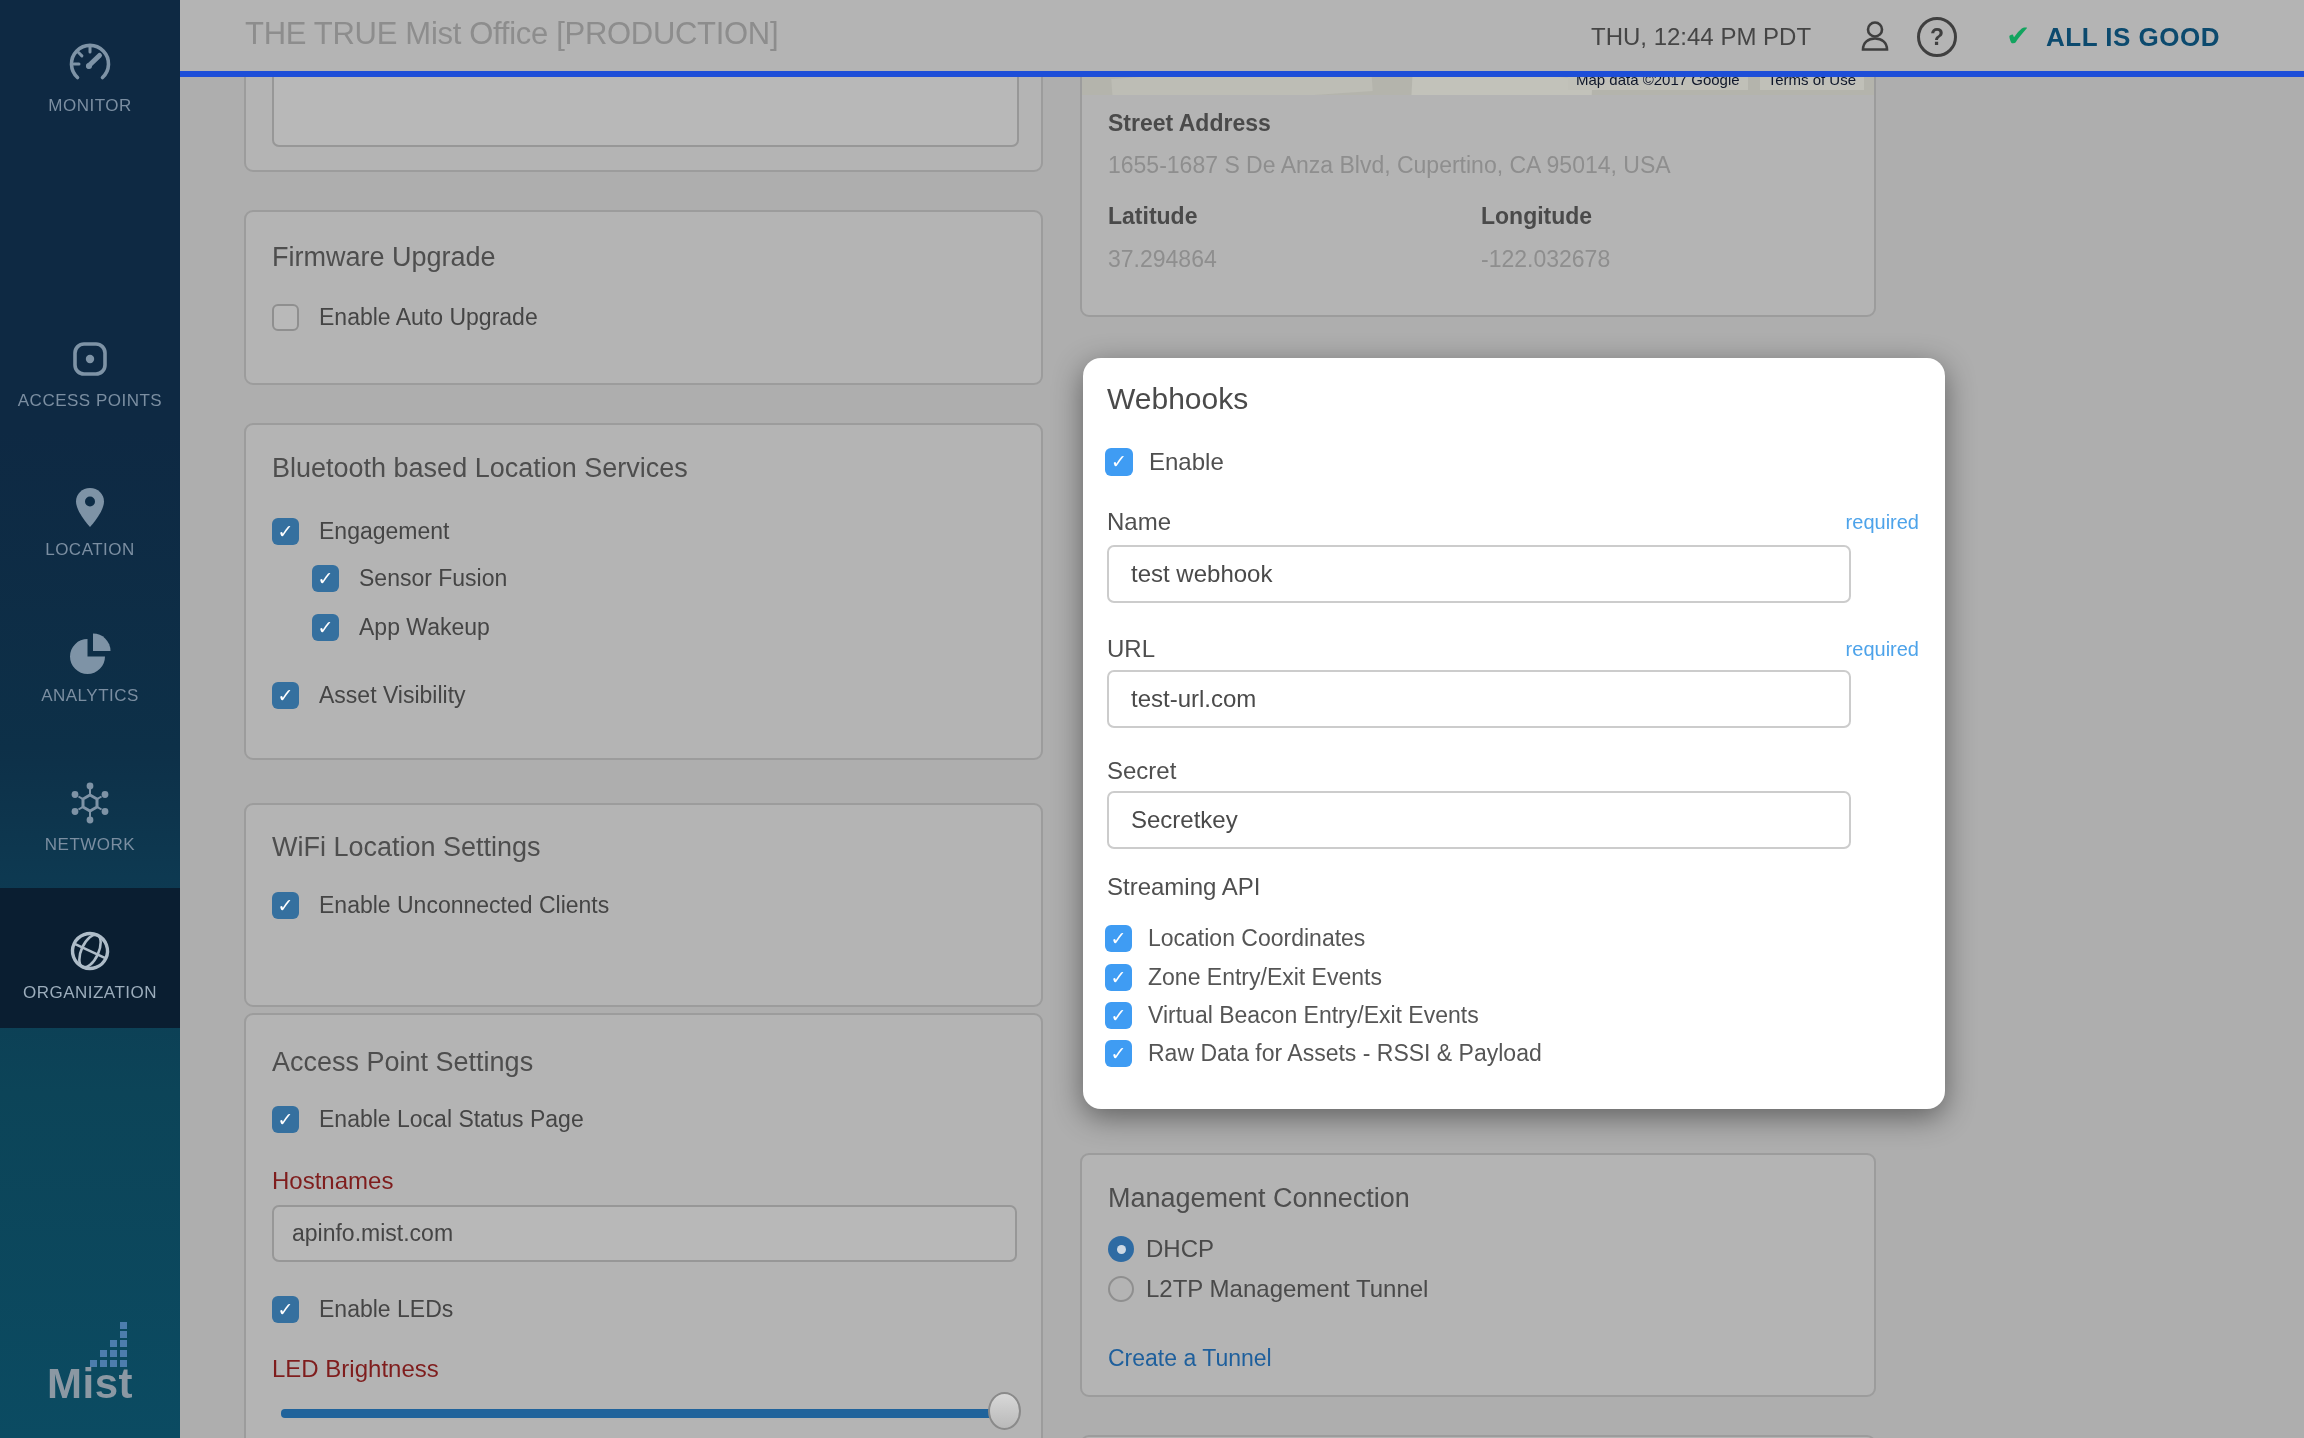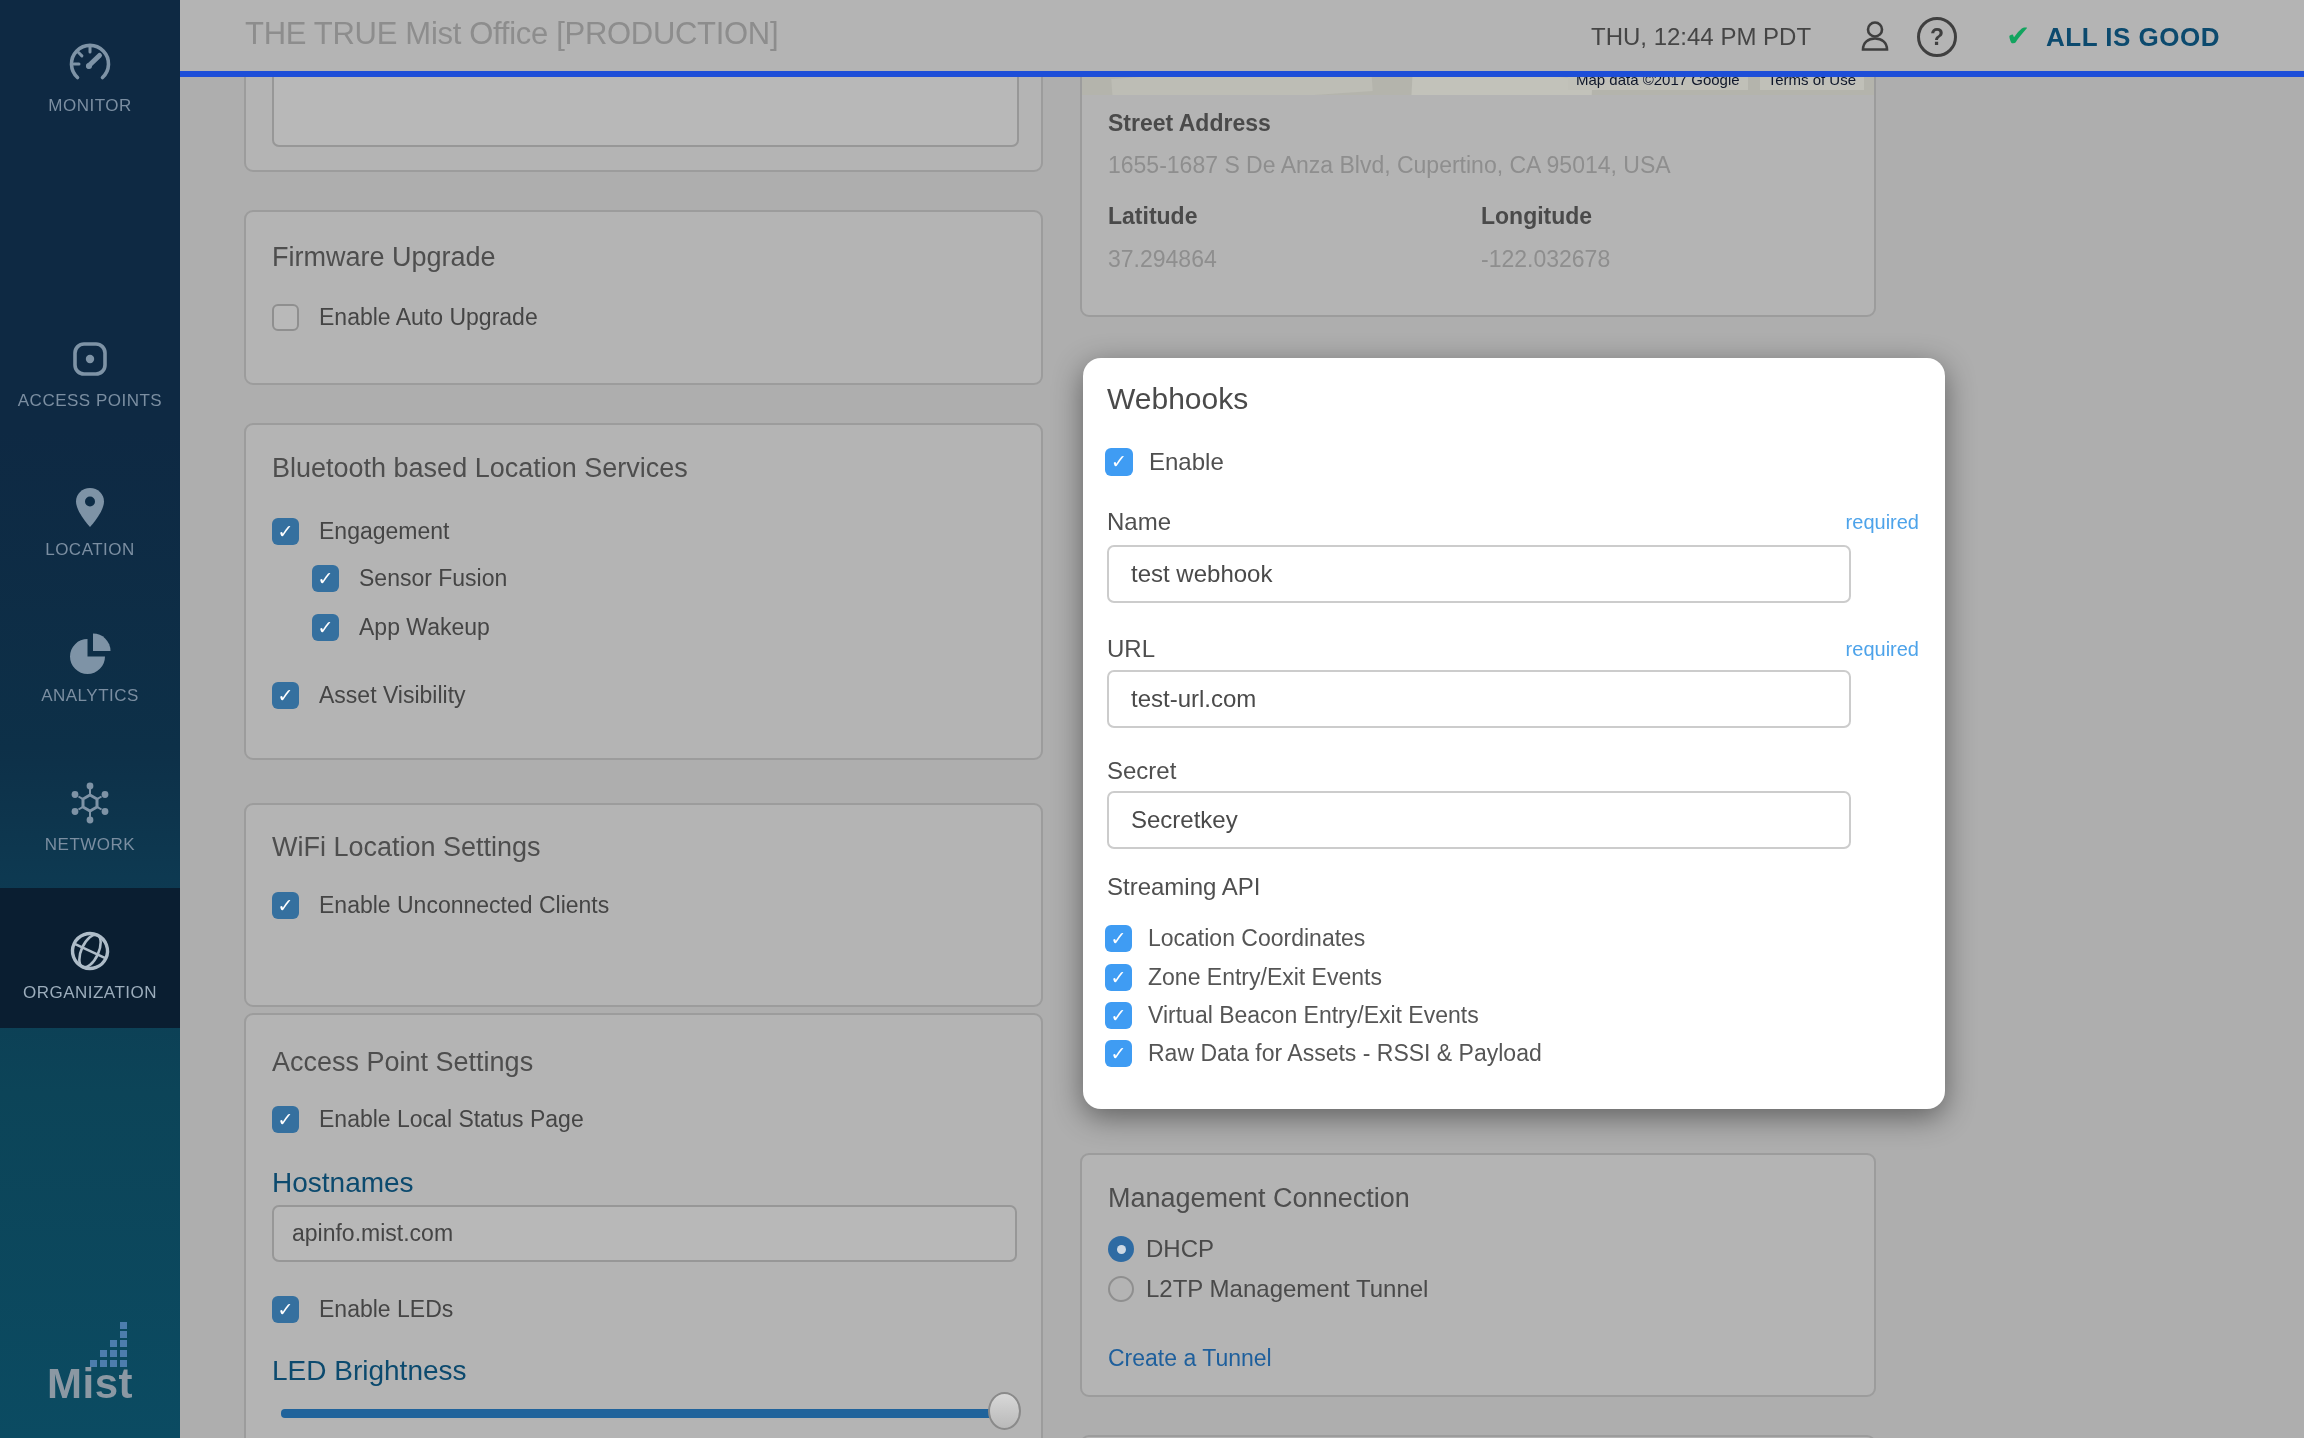--- a/index.html
+++ b/index.html
@@ -41,7 +41,7 @@
   .cb-label{font-size:23px;color:#454545;white-space:nowrap;}
   .dim-input{position:absolute;box-sizing:border-box;background:#b8b8b8;border:2px solid #979797;border-radius:7px;
     font-family:inherit;font-size:23px;color:#454545;padding:0 18px;outline:none;}
-  .small-label{position:absolute;font-size:28px;color:#0c4a6e;}
+  .small-label{position:absolute;font-size:24px;color:#7f1d1d;}
   
   .map-strip{position:absolute;left:0;top:0;right:0;height:43px;background:#b4b4ac;border-radius:7px 7px 0 0;overflow:hidden;}
   .map-blob1{position:absolute;left:30px;top:18px;width:260px;height:30px;background:#bdbdb5;transform:rotate(-4deg);}

